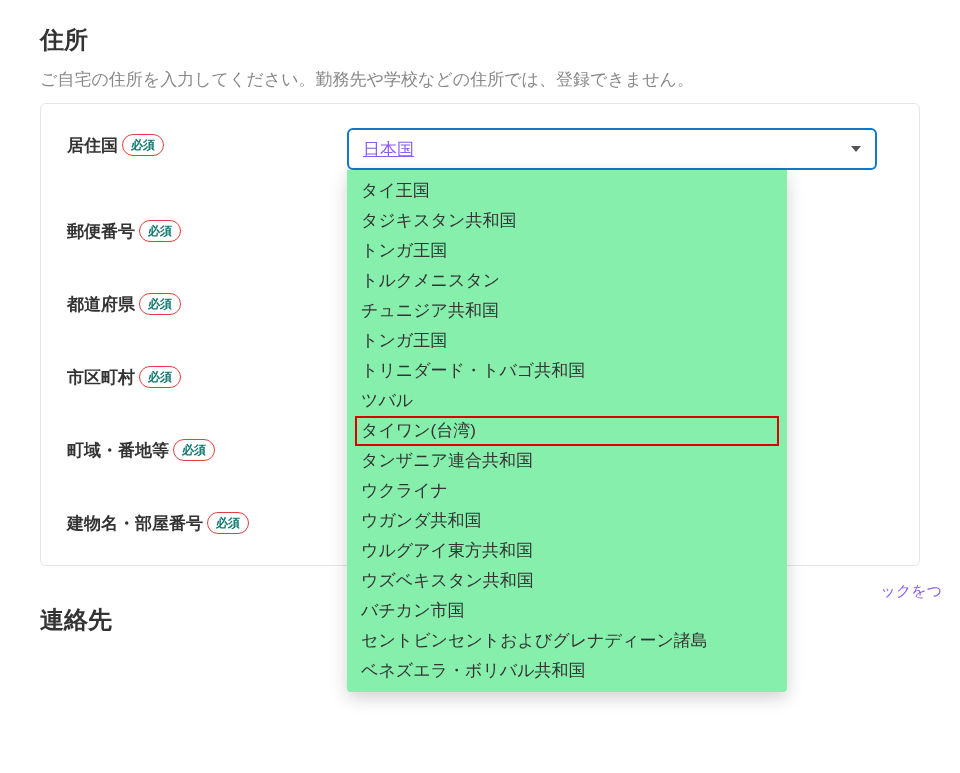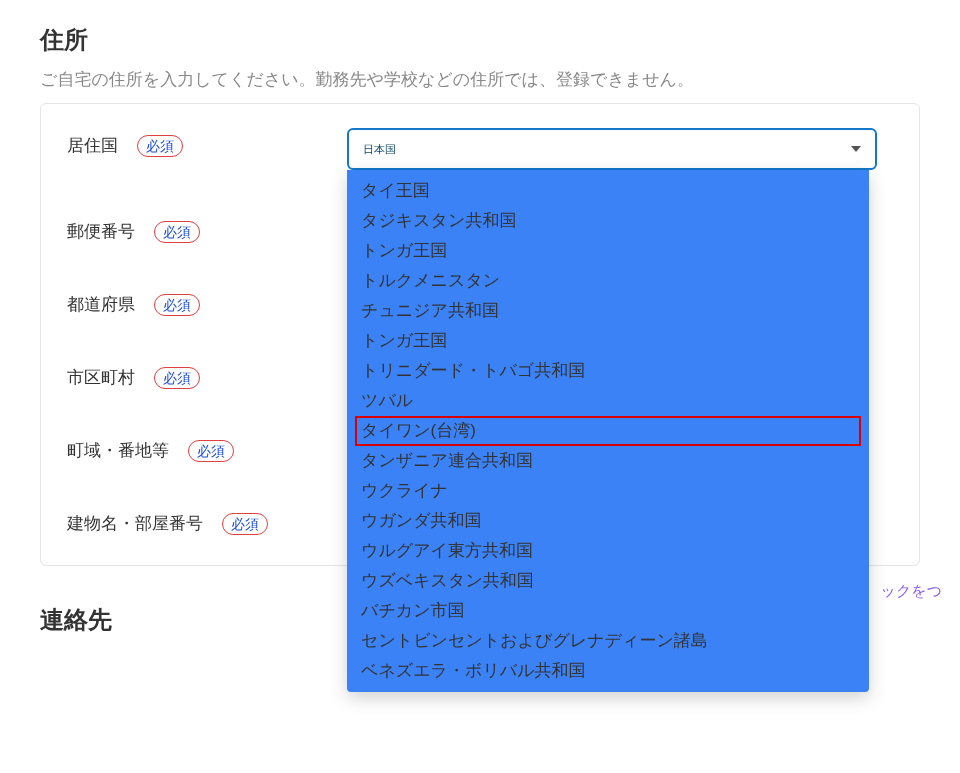--- a/index.html
+++ b/index.html
@@ -40,11 +40,12 @@
     .form-row:last-child { margin-bottom: 0; }
     .label-cell {
       display: flex;
-      align-items: center;
-      gap: 19px;
+      align-items: flex-start;
+      gap: 4px;
       width: 280px;
       flex-shrink: 0;
       padding-top: 6px;
+      font-weight: bold;
     }
     .label-text {
       font-size: 17px;

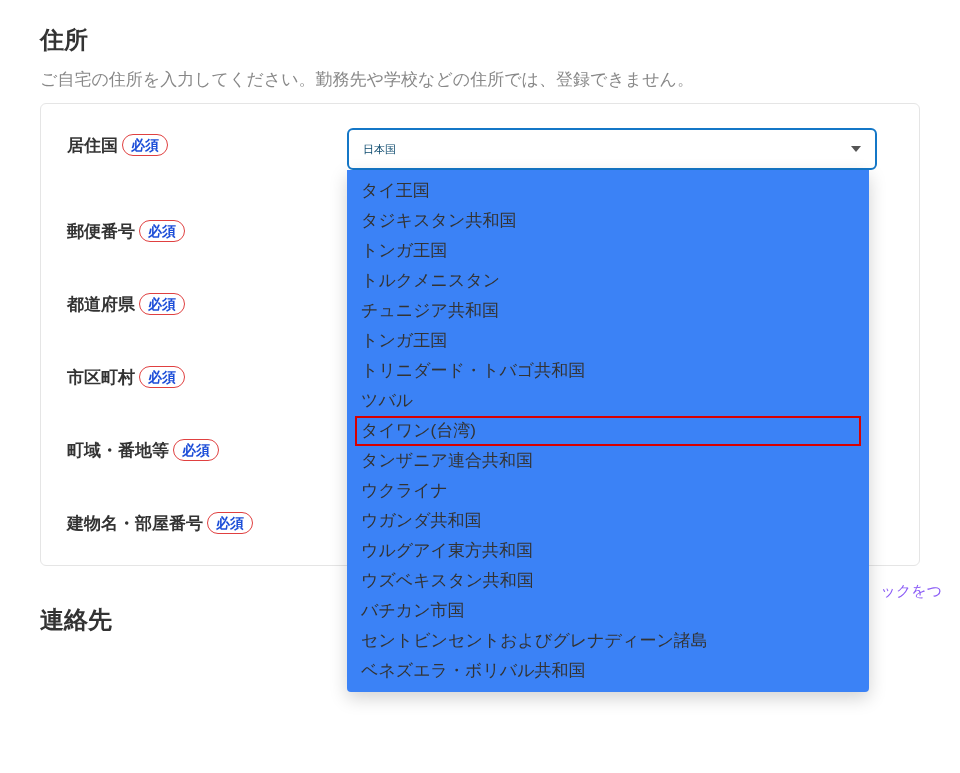--- a/index.html
+++ b/index.html
@@ -54,9 +54,9 @@
     .req-badge {
       display: inline-block;
       border: 1px solid #e04040;
-      color: #1d4ed8;
+      color: #0f766e;
       border-radius: 12px;
-      font-size: 14px;
+      font-size: 12px;
       padding: 1px 8px;
       line-height: 18px;
       background: #fff;

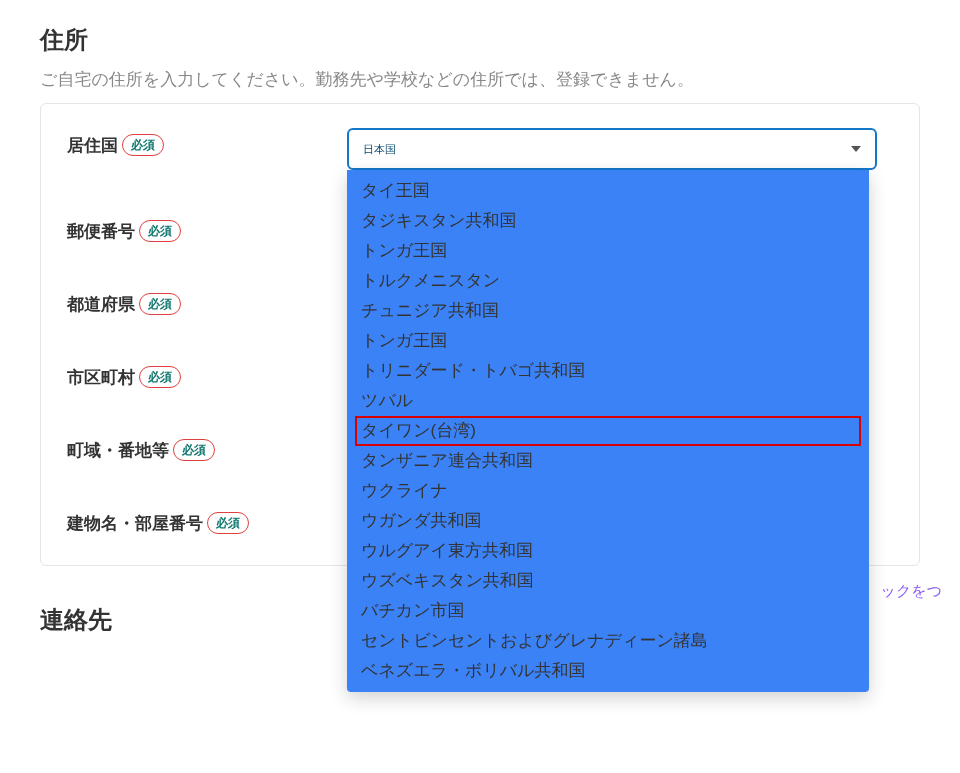--- a/index.html
+++ b/index.html
@@ -78,8 +78,9 @@
       cursor: pointer;
     }
     .select-value {
-      font-size: 11px;
-      color: #0c4a6e;
+      font-size: 17px;
+      color: #8b5cf6;
+      text-decoration: underline;
     }
     .caret {
       width: 0; height: 0;

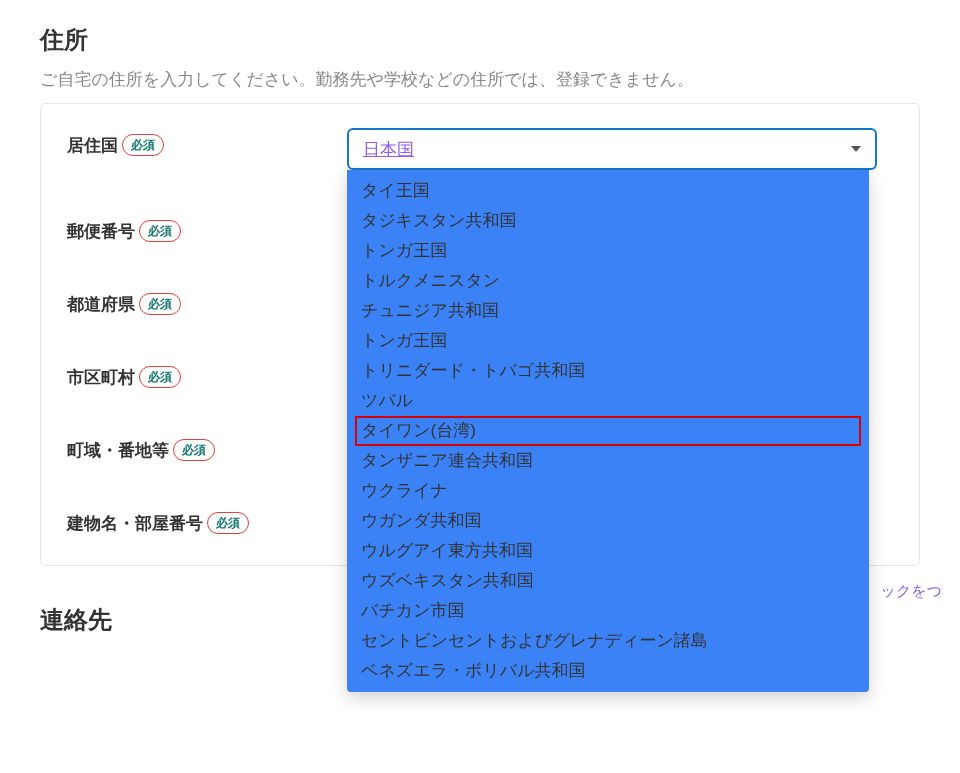--- a/index.html
+++ b/index.html
@@ -92,8 +92,8 @@
       position: absolute;
       top: 42px;
       left: 0;
-      width: 522px;
-      background: #3b82f6;
+      width: 440px;
+      background: #86efac;
       box-shadow: 0 6px 18px rgba(0,0,0,0.18);
       border-radius: 0 0 4px 4px;
       z-index: 50;

